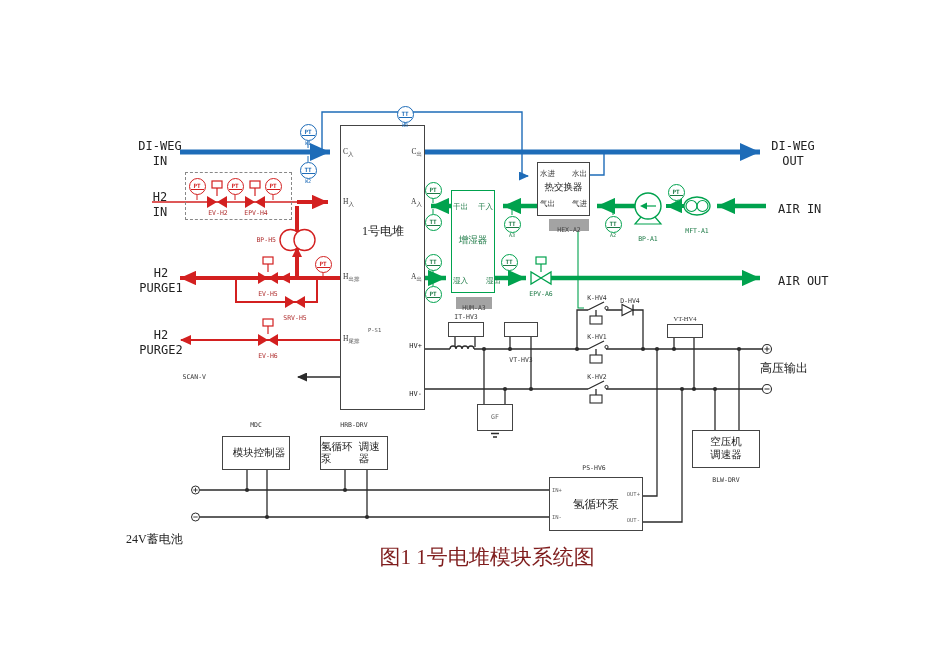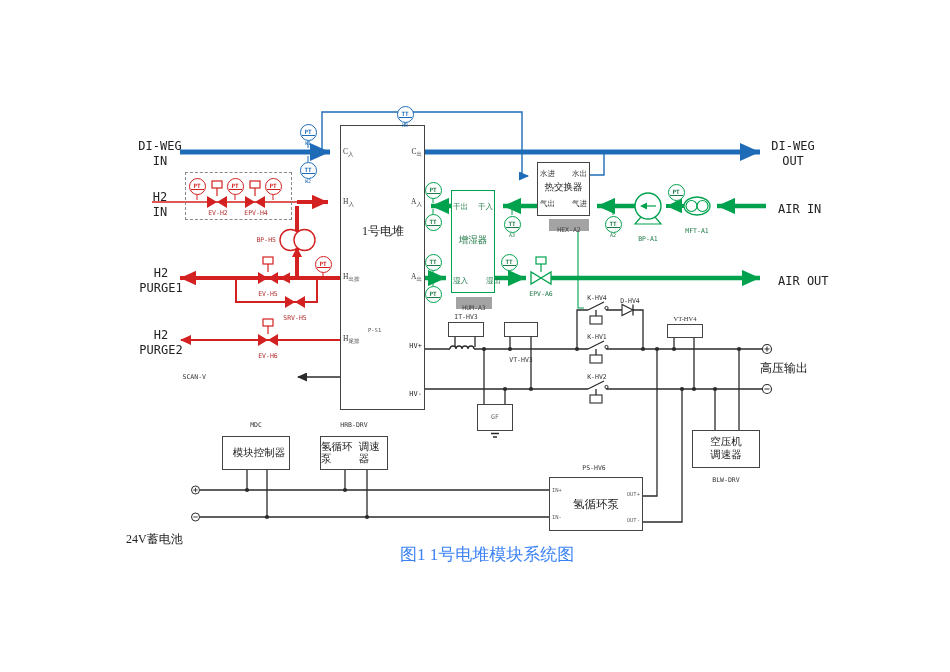--- a/index.html
+++ b/index.html
@@ -327,7 +327,7 @@
 <div class="bub c-g" style="left:424.5px;top:285.5px;"><span>PT</span><i class="chord"></i></div>
 <div class="bub c-g" style="left:500.5px;top:253.5px;"><span>TT</span><i class="chord"></i></div>
 
-<div class="abs cjk ctr" style="left:287px;top:543px;width:400px;font-size:17px;color:#3b82f6;">图1 1号电堆模块系统图</div>
+<div class="abs cjk ctr" style="left:287px;top:543px;width:400px;font-size:21px;color:#7f1d1d;">图1 1号电堆模块系统图</div>
 
 </div>
 

